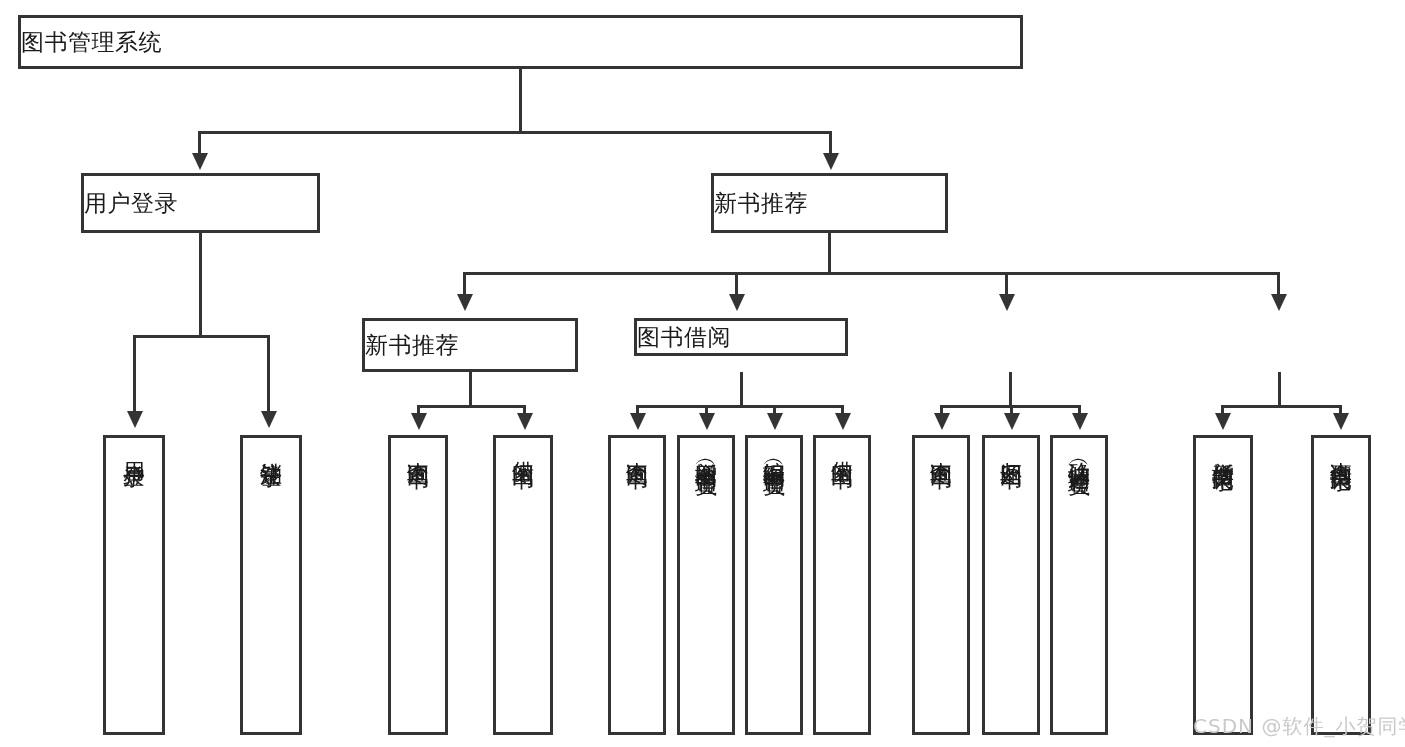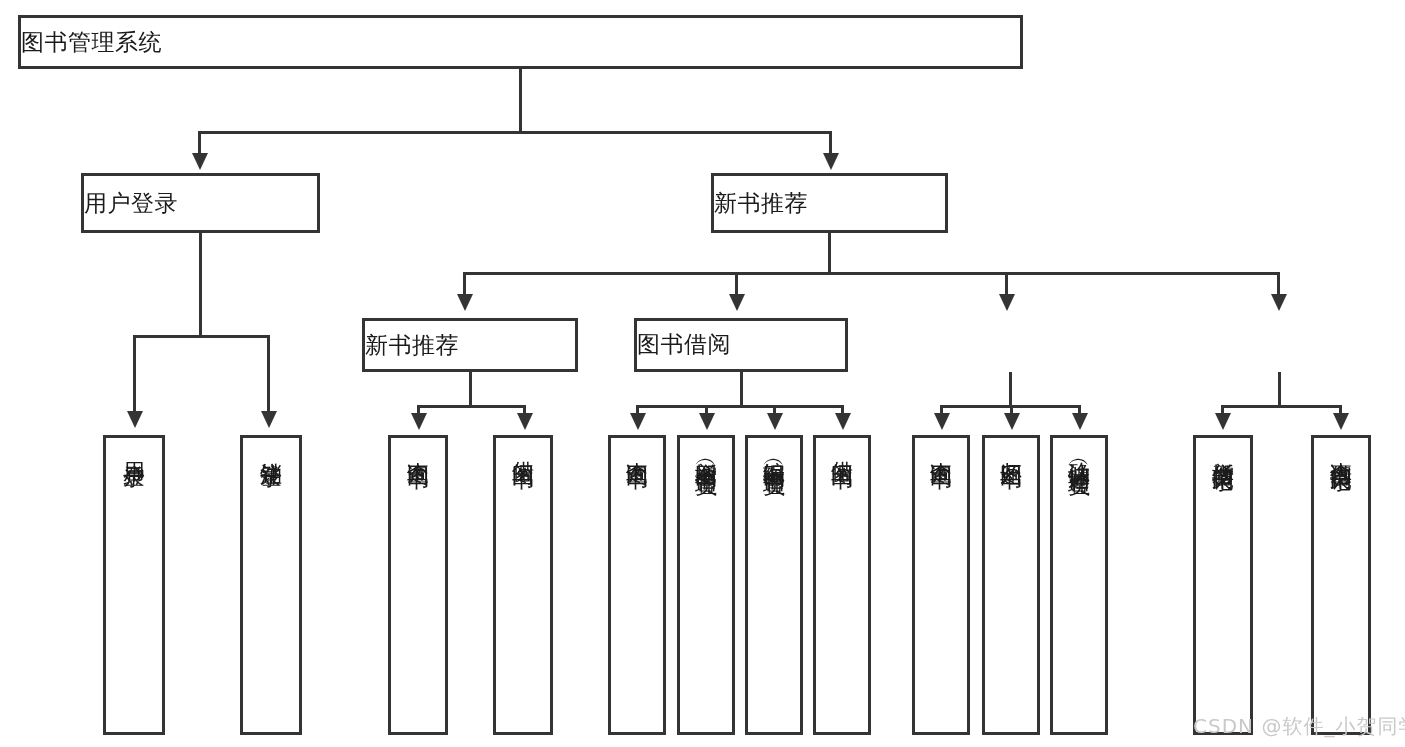--- a/index.html
+++ b/index.html
@@ -123,7 +123,7 @@
     <span class="box-label">新书推荐</span>
   </div>
 
-  <div class="box" style="left:634px; top:318px; width:214px; height:54px;font-family:Liberation Serif, serif;">
+  <div class="box" style="left:634px; top:318px; width:214px; height:38px;">
     <span class="box-label">图书借阅</span>
   </div>
 

